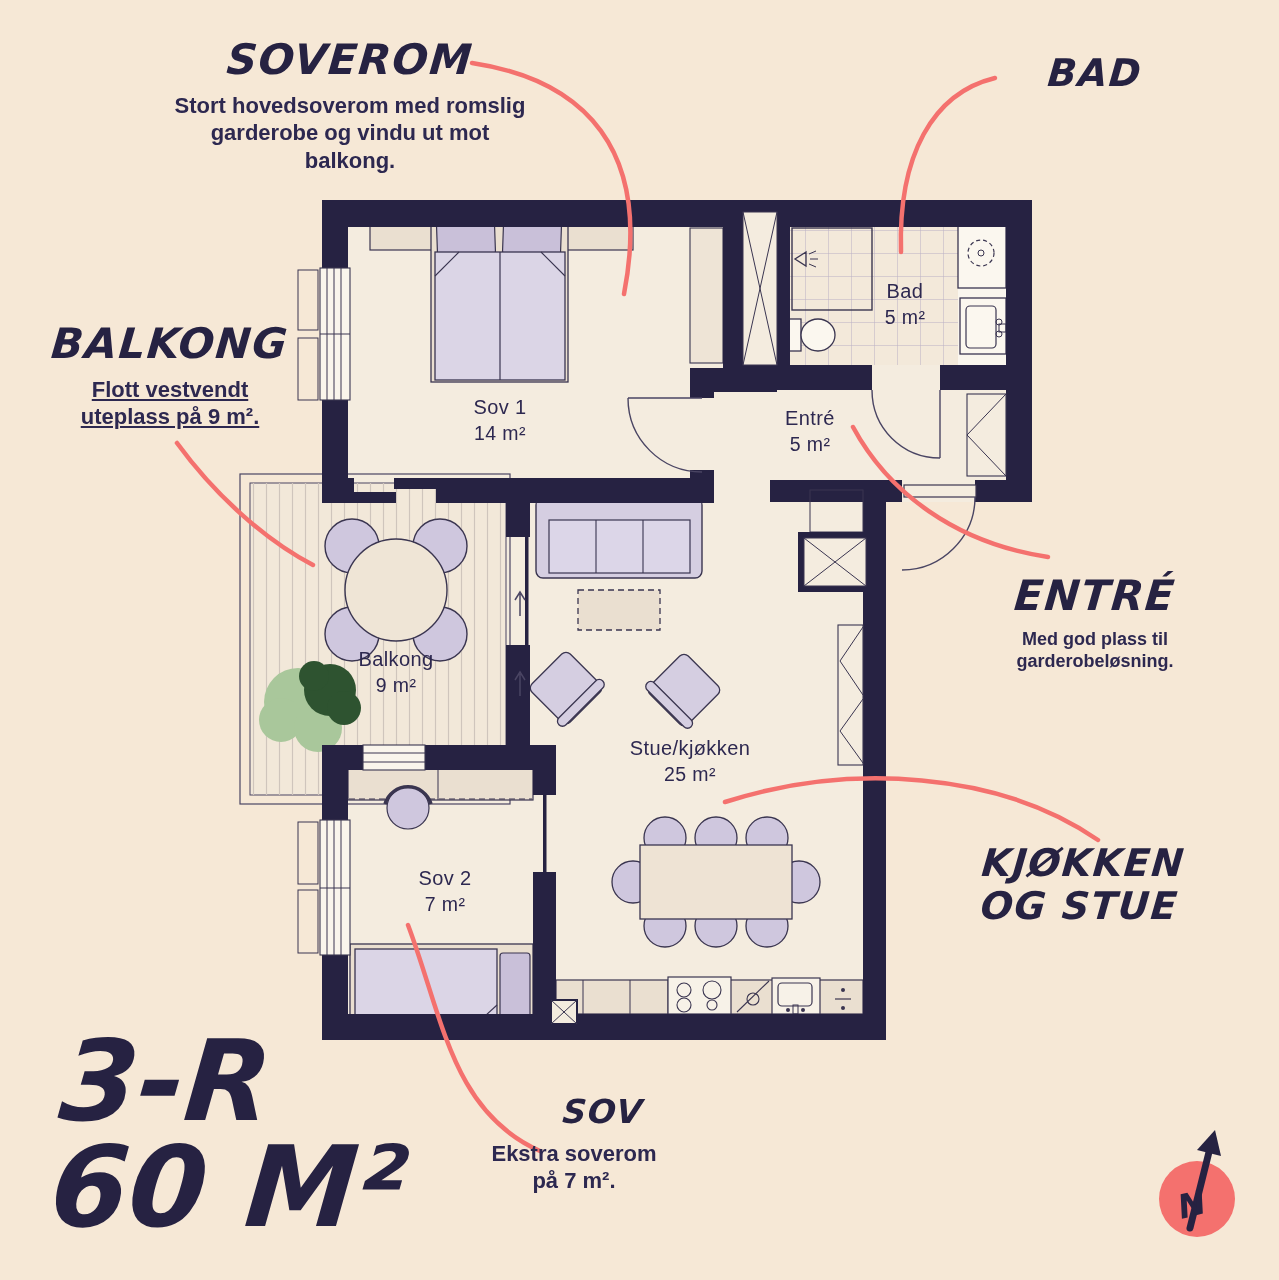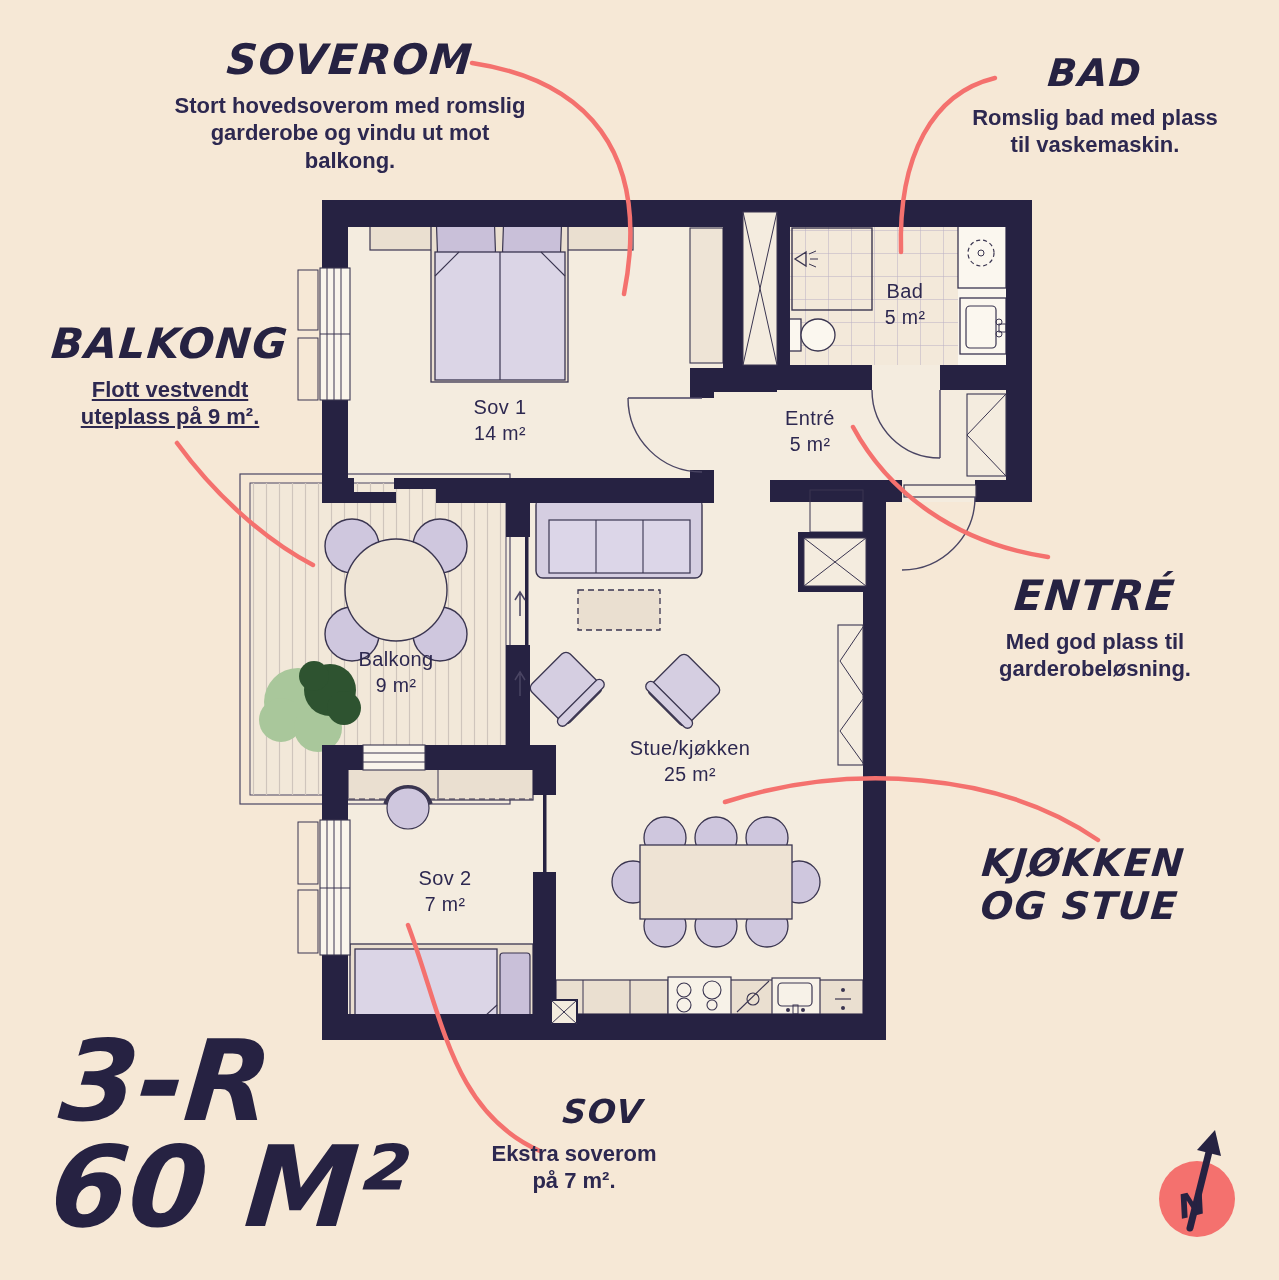--- a/index.html
+++ b/index.html
@@ -328,7 +328,6 @@
   </div>
   <div class="ann ann-bad">
     <h2>BAD</h2>
-    <p>Romslig bad med plass til vaskemaskin.</p>
   </div>
   <div class="ann ann-balkong">
     <h2>BALKONG</h2>

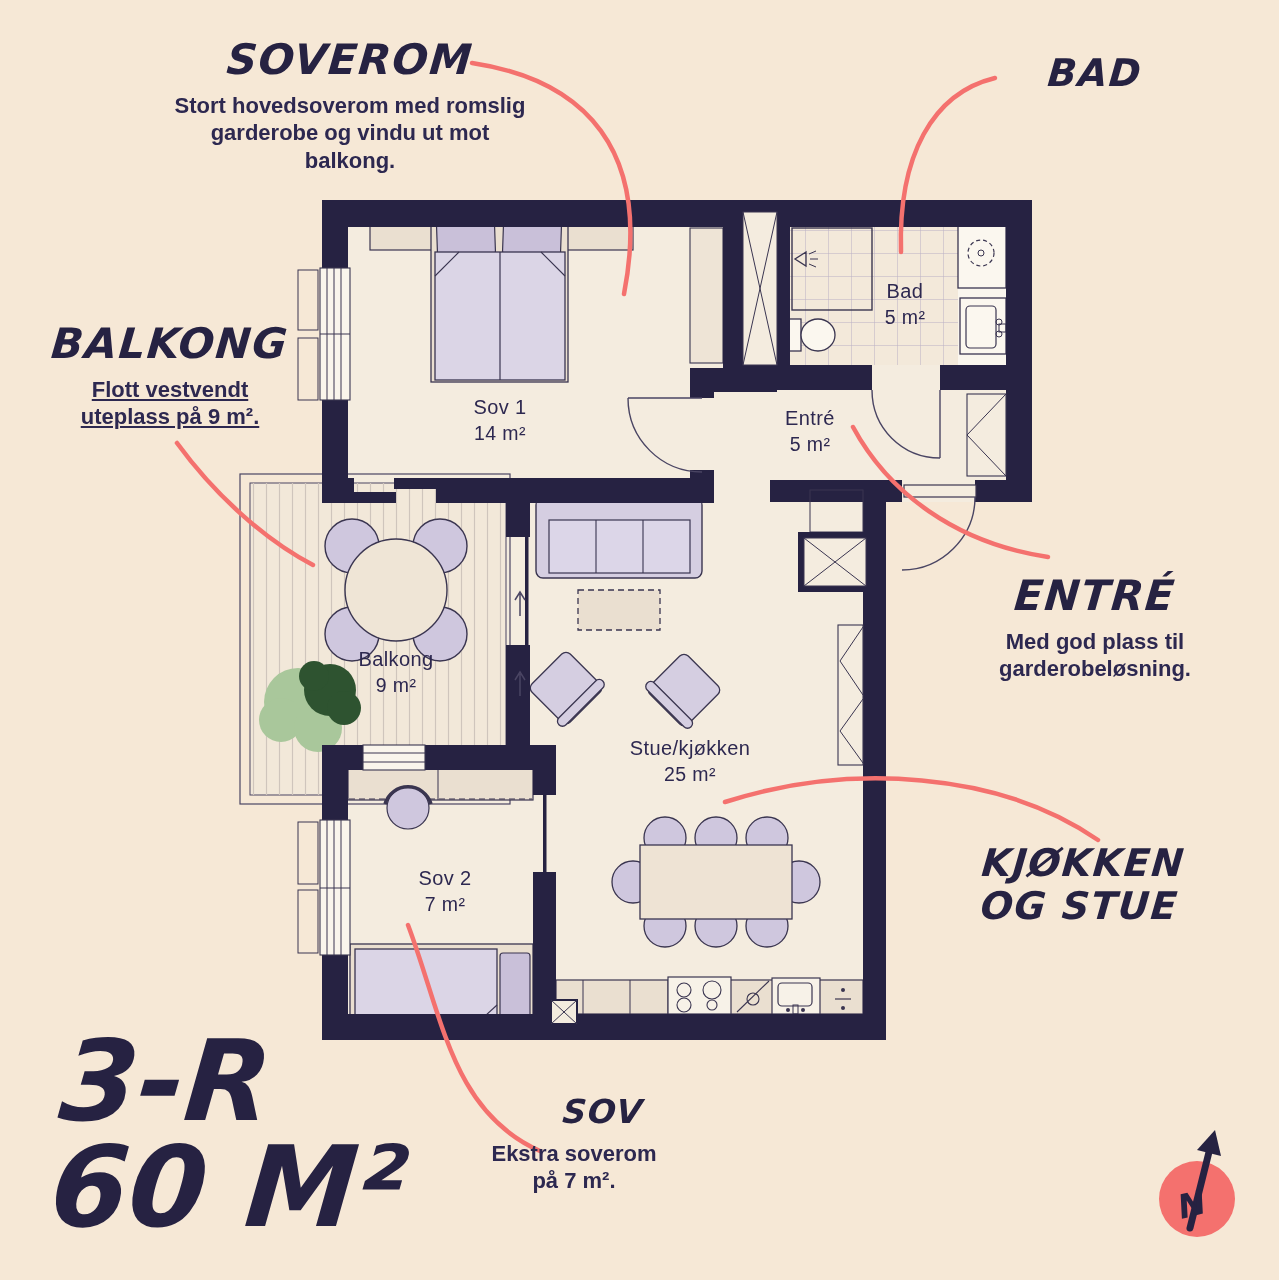--- a/index.html
+++ b/index.html
@@ -21,7 +21,7 @@
   .ann-balkong p{font-size:22px;max-width:216px;text-decoration:underline;}
   .ann-entre{left:950px;top:572px;width:290px;}
   .ann-entre h2{font-size:42px;}
-  .ann-entre p{font-size:22px;max-width:238px;}
+  .ann-entre p{font-size:18px;max-width:238px;}
   .ann-kjokken{left:884px;top:842px;width:395px;}
   .ann-kjokken h2{font-size:38px;}
   .ann-kjokken p{font-size:22px;max-width:366px;}

